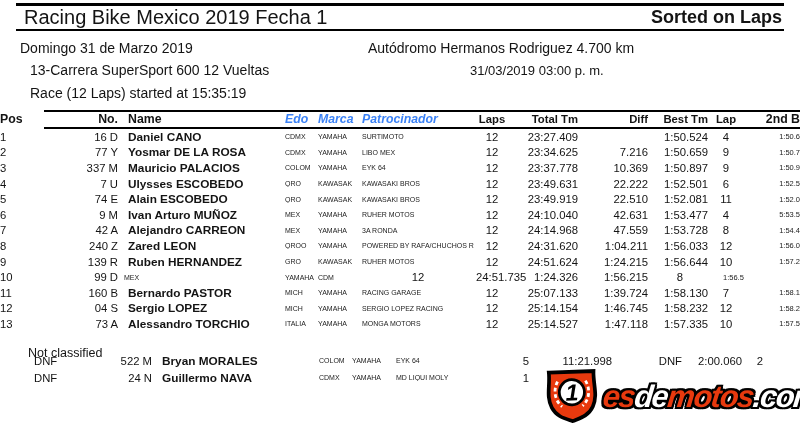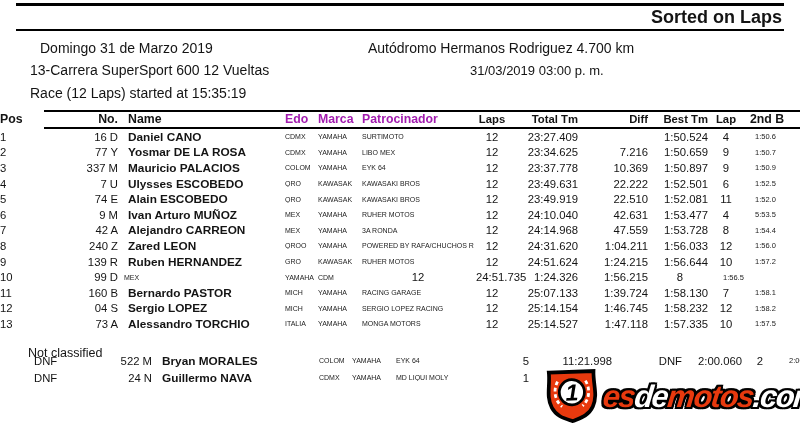--- a/index.html
+++ b/index.html
@@ -70,6 +70,7 @@
 <div class="page">
 
   <div class="rule top-bar"></div>
+  <div class="title">Racing Bike Mexico 2019 Fecha 1</div>
   <div class="sorted">Sorted on Laps</div>
   <div class="rule title-underline"></div>
 

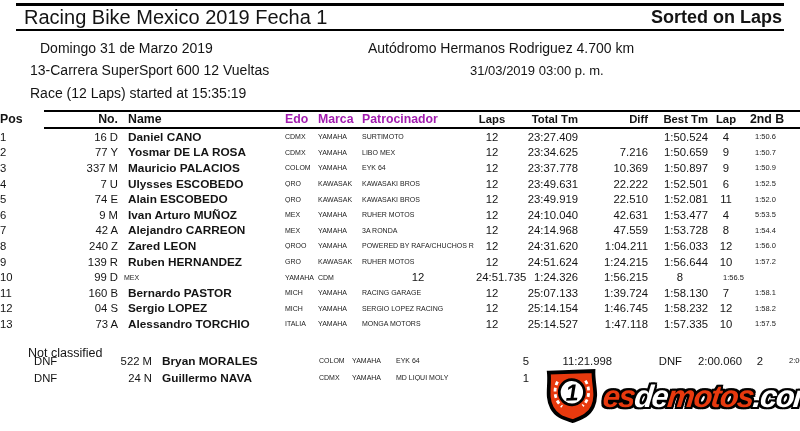--- a/index.html
+++ b/index.html
@@ -18,7 +18,7 @@
   .sorted{position:absolute;right:18px;top:7px;font-size:18px;font-weight:bold;white-space:nowrap;}
 
   .info{position:absolute;white-space:nowrap;font-size:14px;}
-  .i-date{left:40px;top:40px;text-align:right;}
+  .i-date{left:20px;top:40px;text-align:right;}
   .i-track{left:368px;top:40px;}
   .i-race{left:30px;top:62px;}
   .i-datetime{left:470px;top:63px;font-size:13px;}

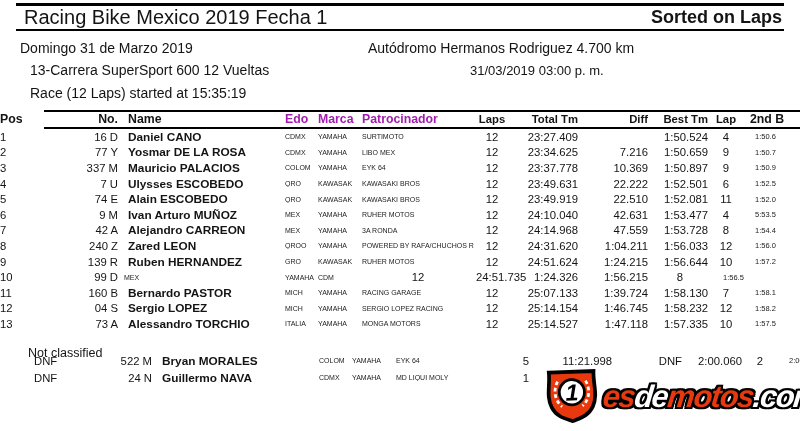--- a/index.html
+++ b/index.html
@@ -45,7 +45,7 @@
   .c-lap{text-align:center;font-size:11.3px;}
   .c-2nd{font-size:7.5px;padding-left:13px;color:#222;}
   .thead .c-name{font-size:12.3px;}
-  .thead .c-edo,.thead .c-marca,.thead .c-pat{font-size:12.3px;color:#a21caf;}
+  .thead .c-edo,.thead .c-marca,.thead .c-pat{font-size:12.3px;color:#3b82f6;font-style:italic;}
   .thead .c-laps{text-align:center;}
   .thead .c-2nd{font-size:12.3px;padding-left:8px;color:#141414;}
   .thead .c-pos,.thead .c-no{font-size:12.3px;}

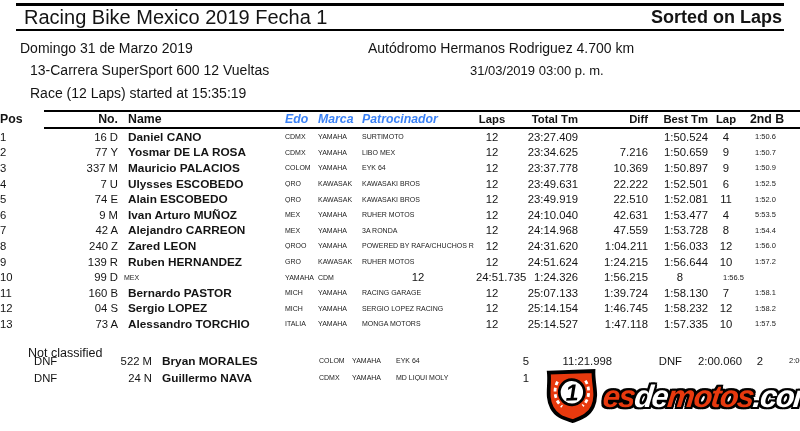--- a/index.html
+++ b/index.html
@@ -43,7 +43,7 @@
   .c-laps{text-align:center;font-size:11.3px;}
   .c-total,.c-diff,.c-best{text-align:right;padding-right:2px;font-size:11.3px;}
   .c-lap{text-align:center;font-size:11.3px;}
-  .c-2nd{font-size:7.5px;padding-left:13px;color:#222;}
+  .c-2nd{font-size:7.5px;padding-left:13px;color:#222;text-align:right;}
   .thead .c-name{font-size:12.3px;}
   .thead .c-edo,.thead .c-marca,.thead .c-pat{font-size:12.3px;color:#3b82f6;font-style:italic;}
   .thead .c-laps{text-align:center;}

